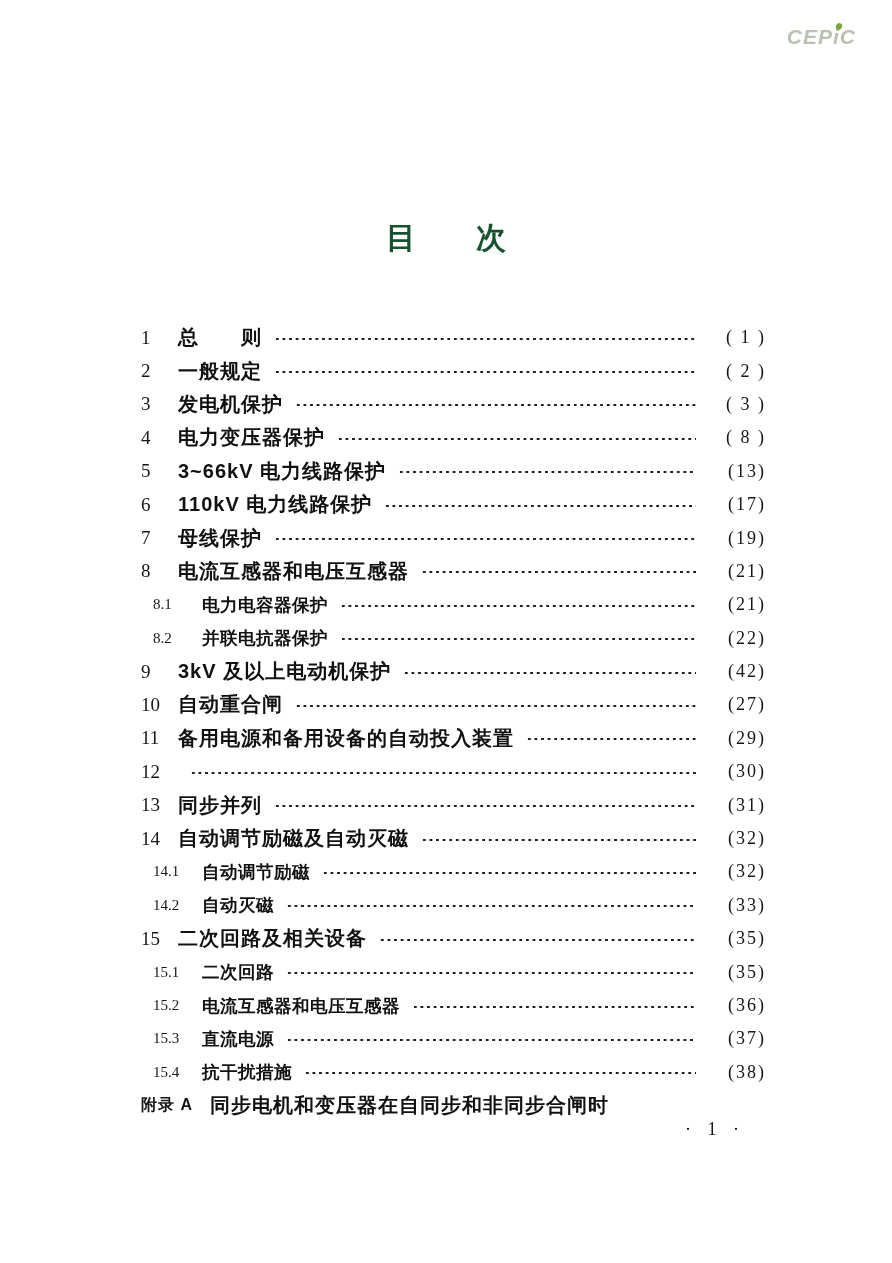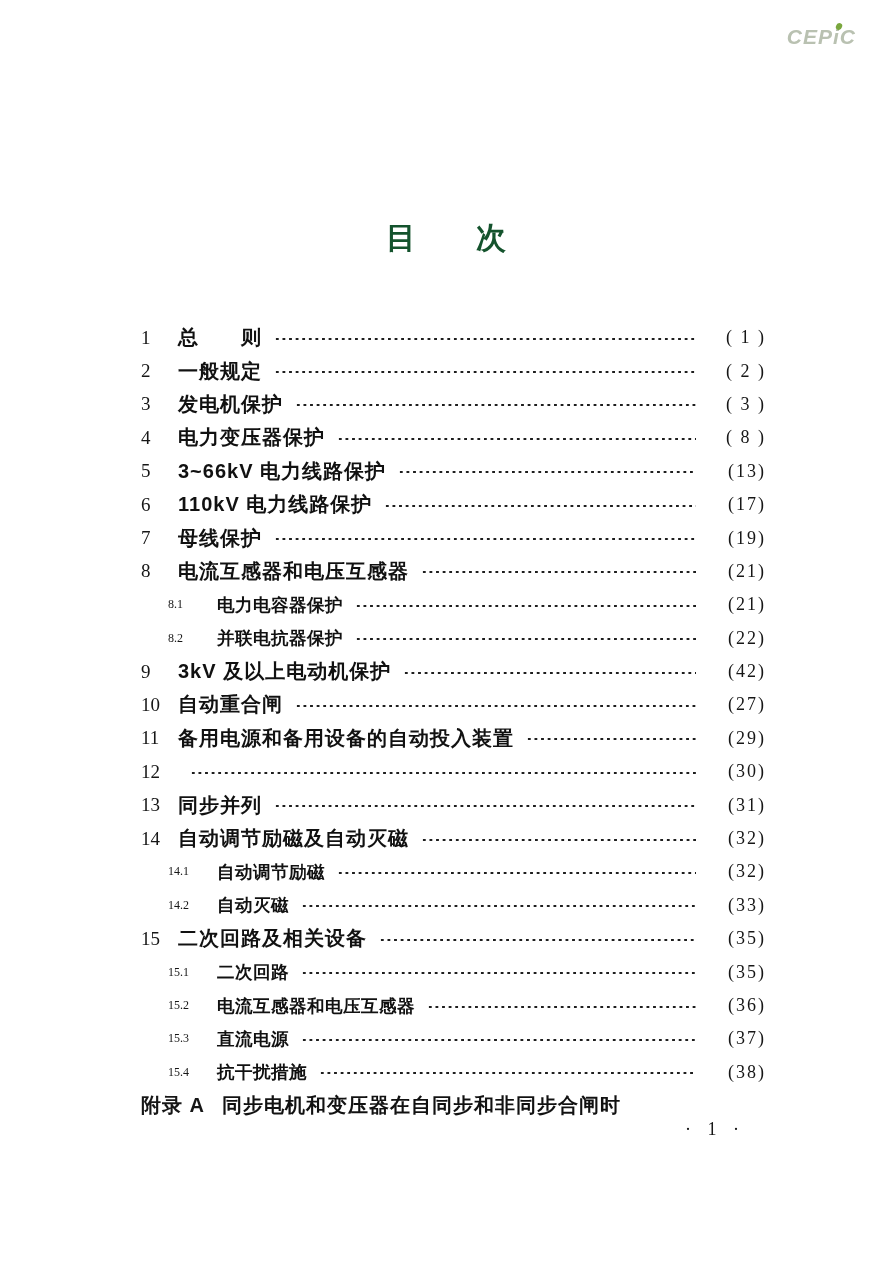--- a/index.html
+++ b/index.html
@@ -105,8 +105,8 @@
   .row.sub { font-size: 17px; }
   .row.sub .num {
     width: 49px;
-    margin-left: 27px;
-    font-size: 12px;
+    margin-left: 12px;
+    font-size: 15px;
   }
   .row.sub .title {
     font-family: "Liberation Serif", serif;

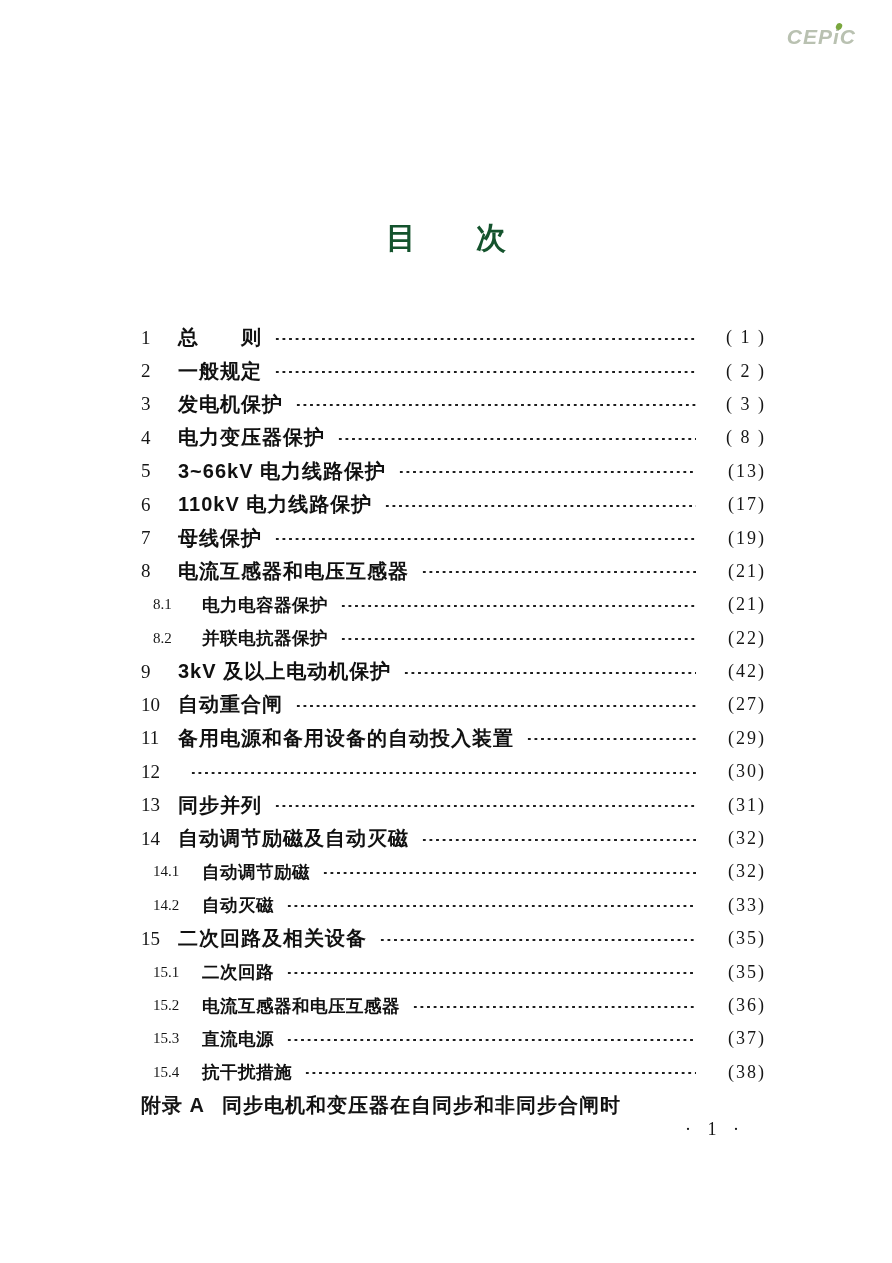--- a/index.html
+++ b/index.html
@@ -121,7 +121,7 @@
     margin-right: 17px;
     font-family: "Liberation Sans", sans-serif;
     font-weight: bold;
-    font-size: 20px;
+    font-size: 16px;
     letter-spacing: 1px;
   }
 

